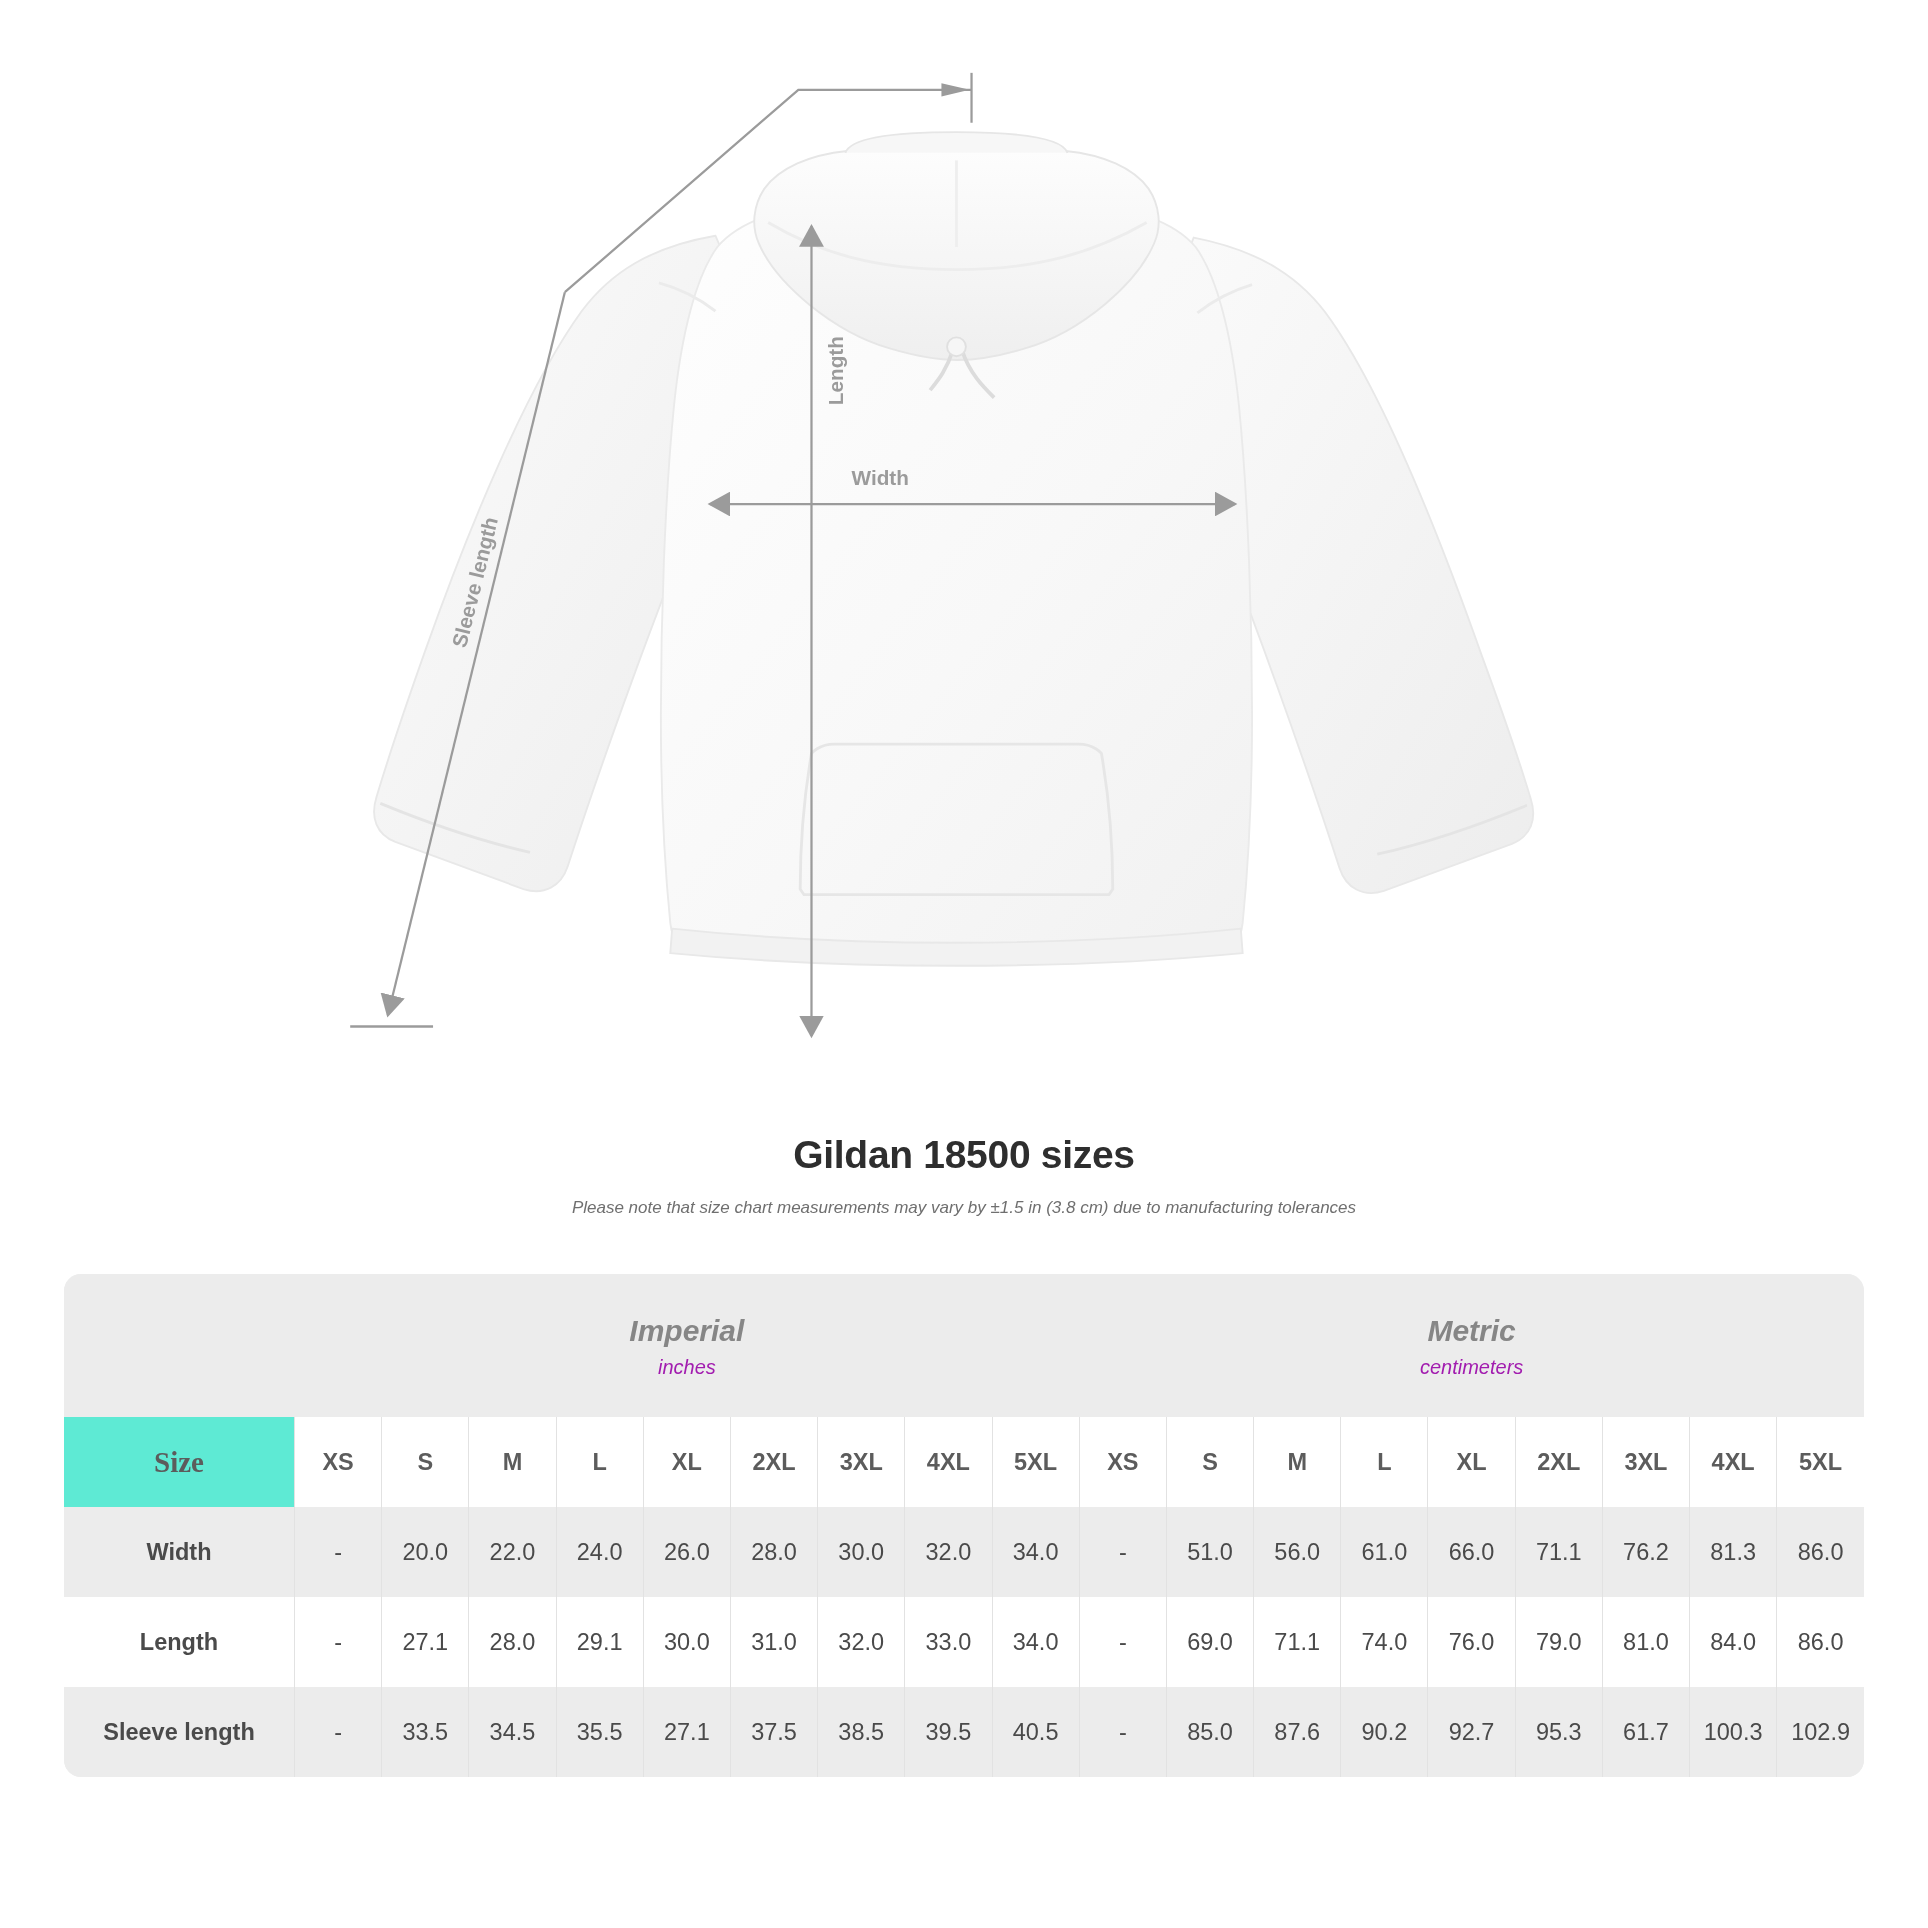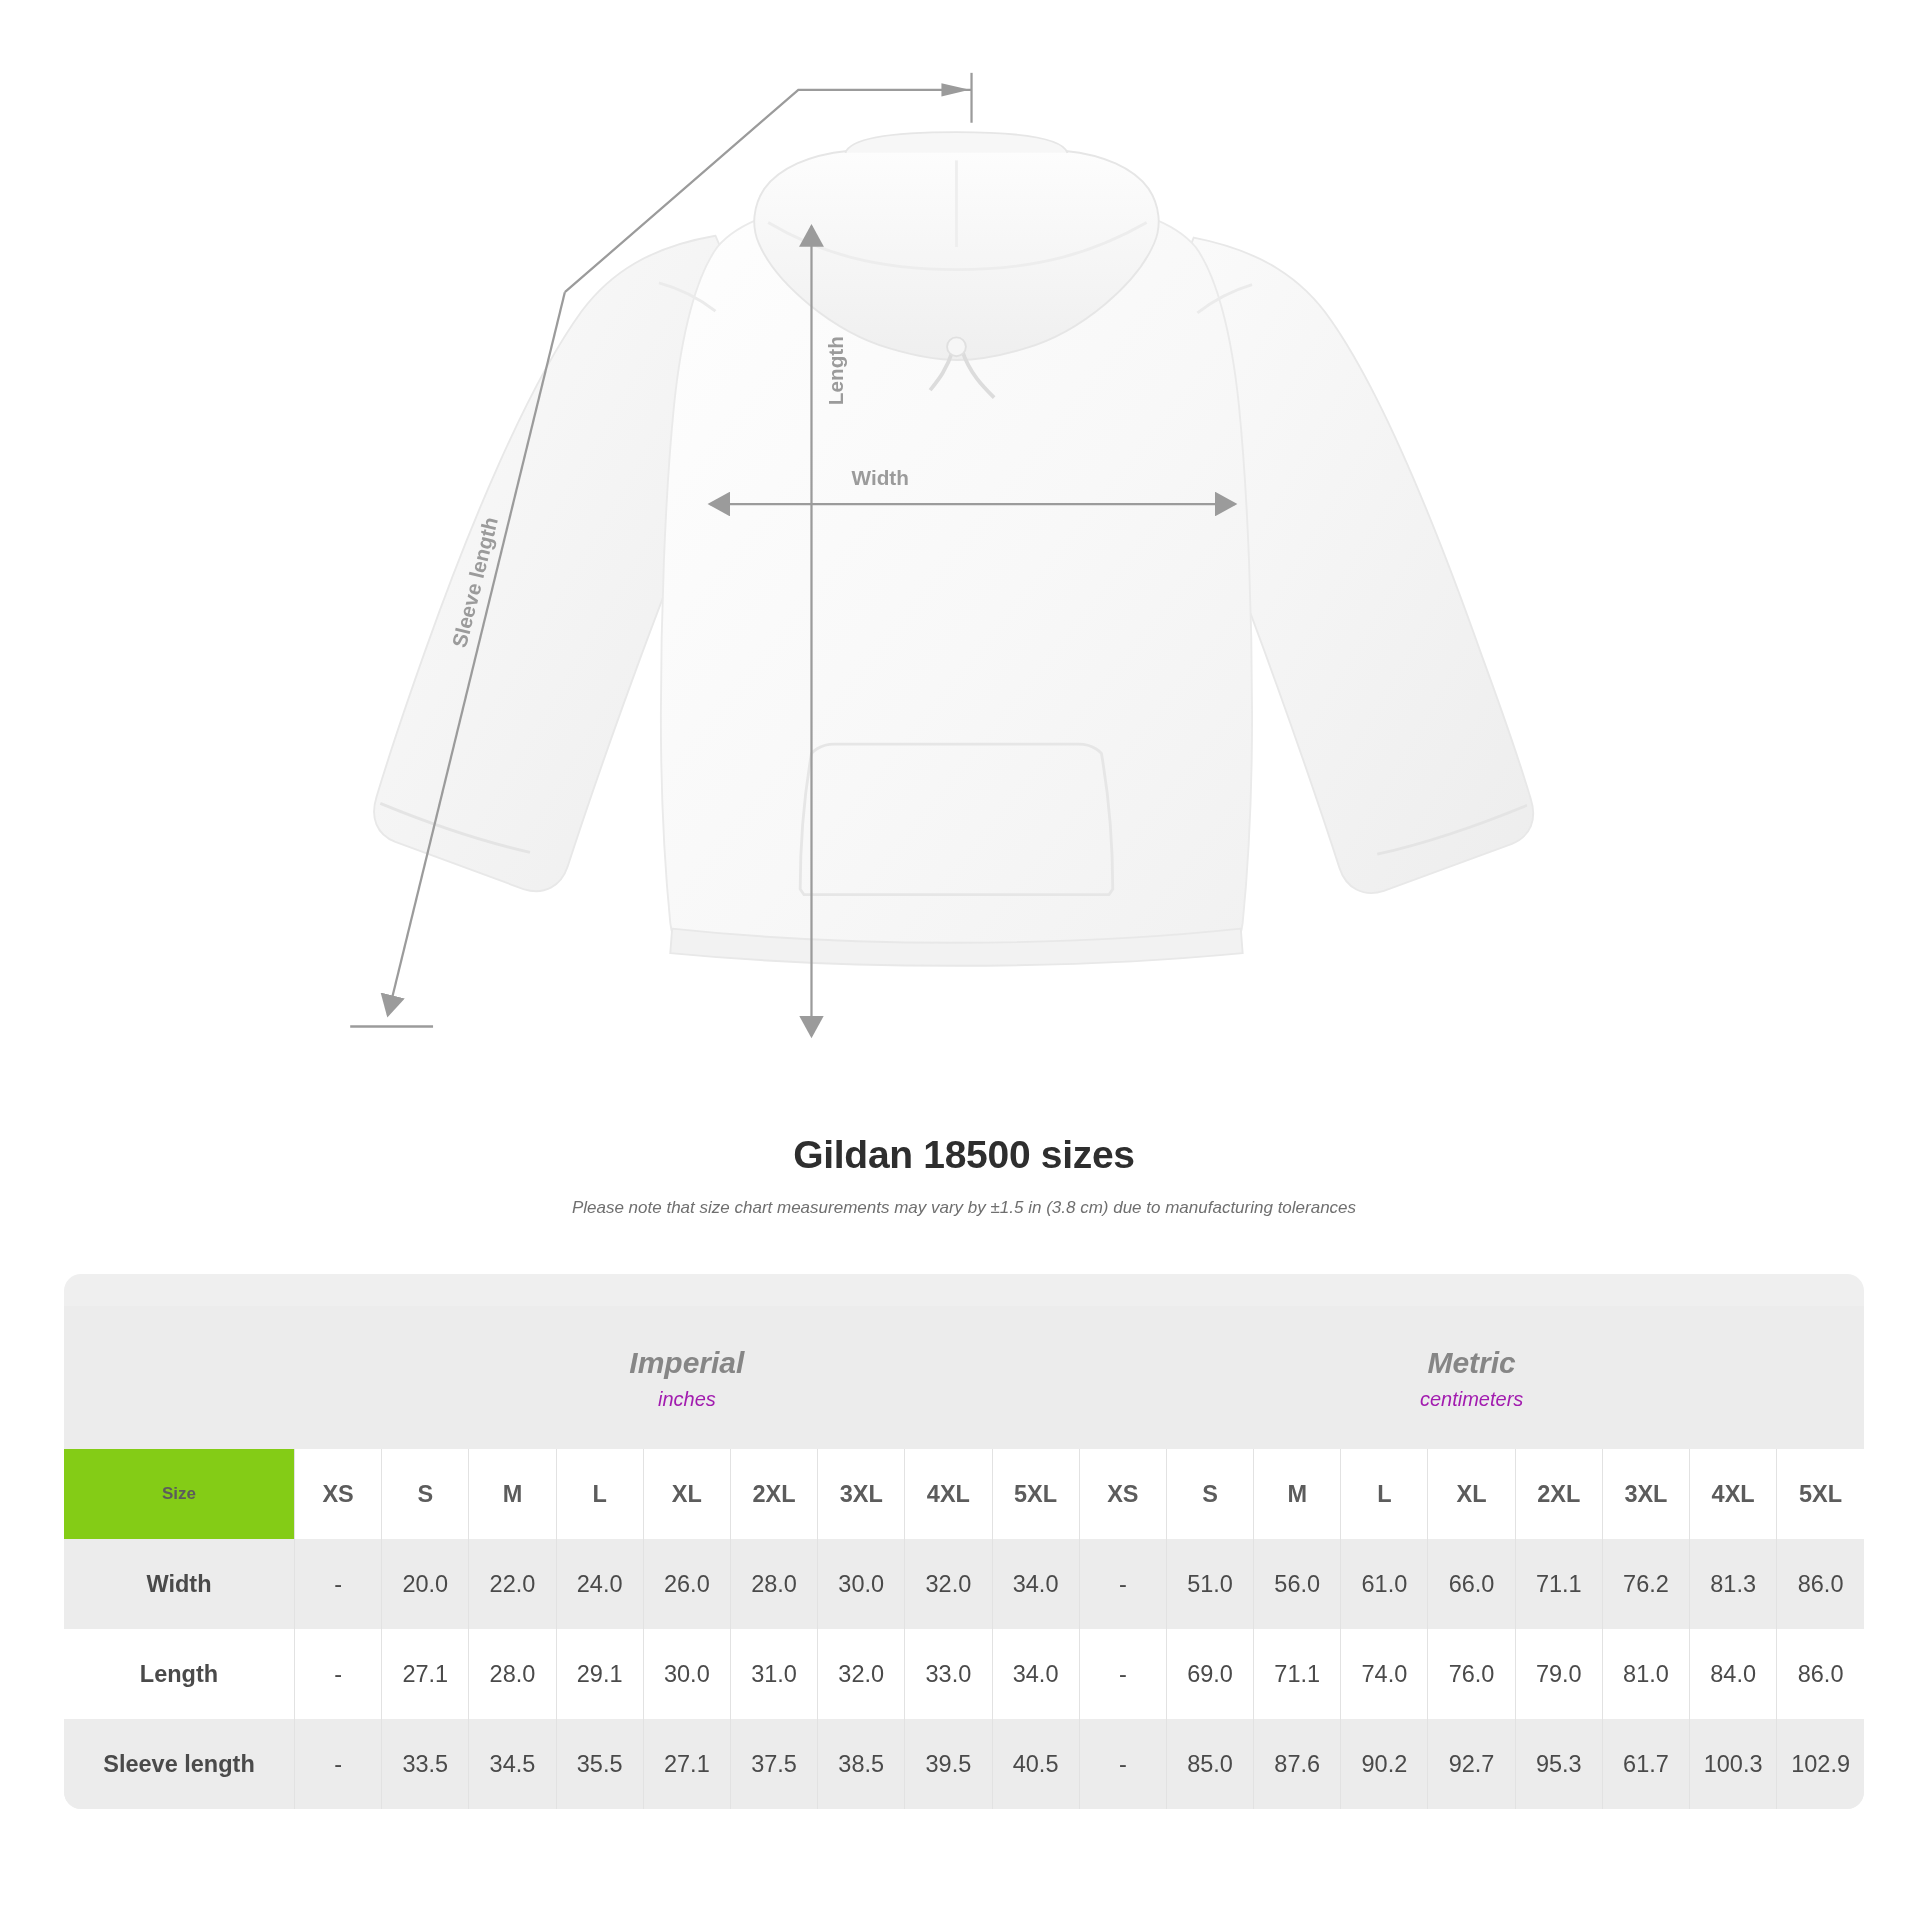--- a/index.html
+++ b/index.html
@@ -70,7 +70,6 @@
     border-collapse: collapse;
     width: 1800px;
     table-layout: fixed;
-    margin-top: 32px;
   }
   table.size-table td, table.size-table th {
     padding: 0;

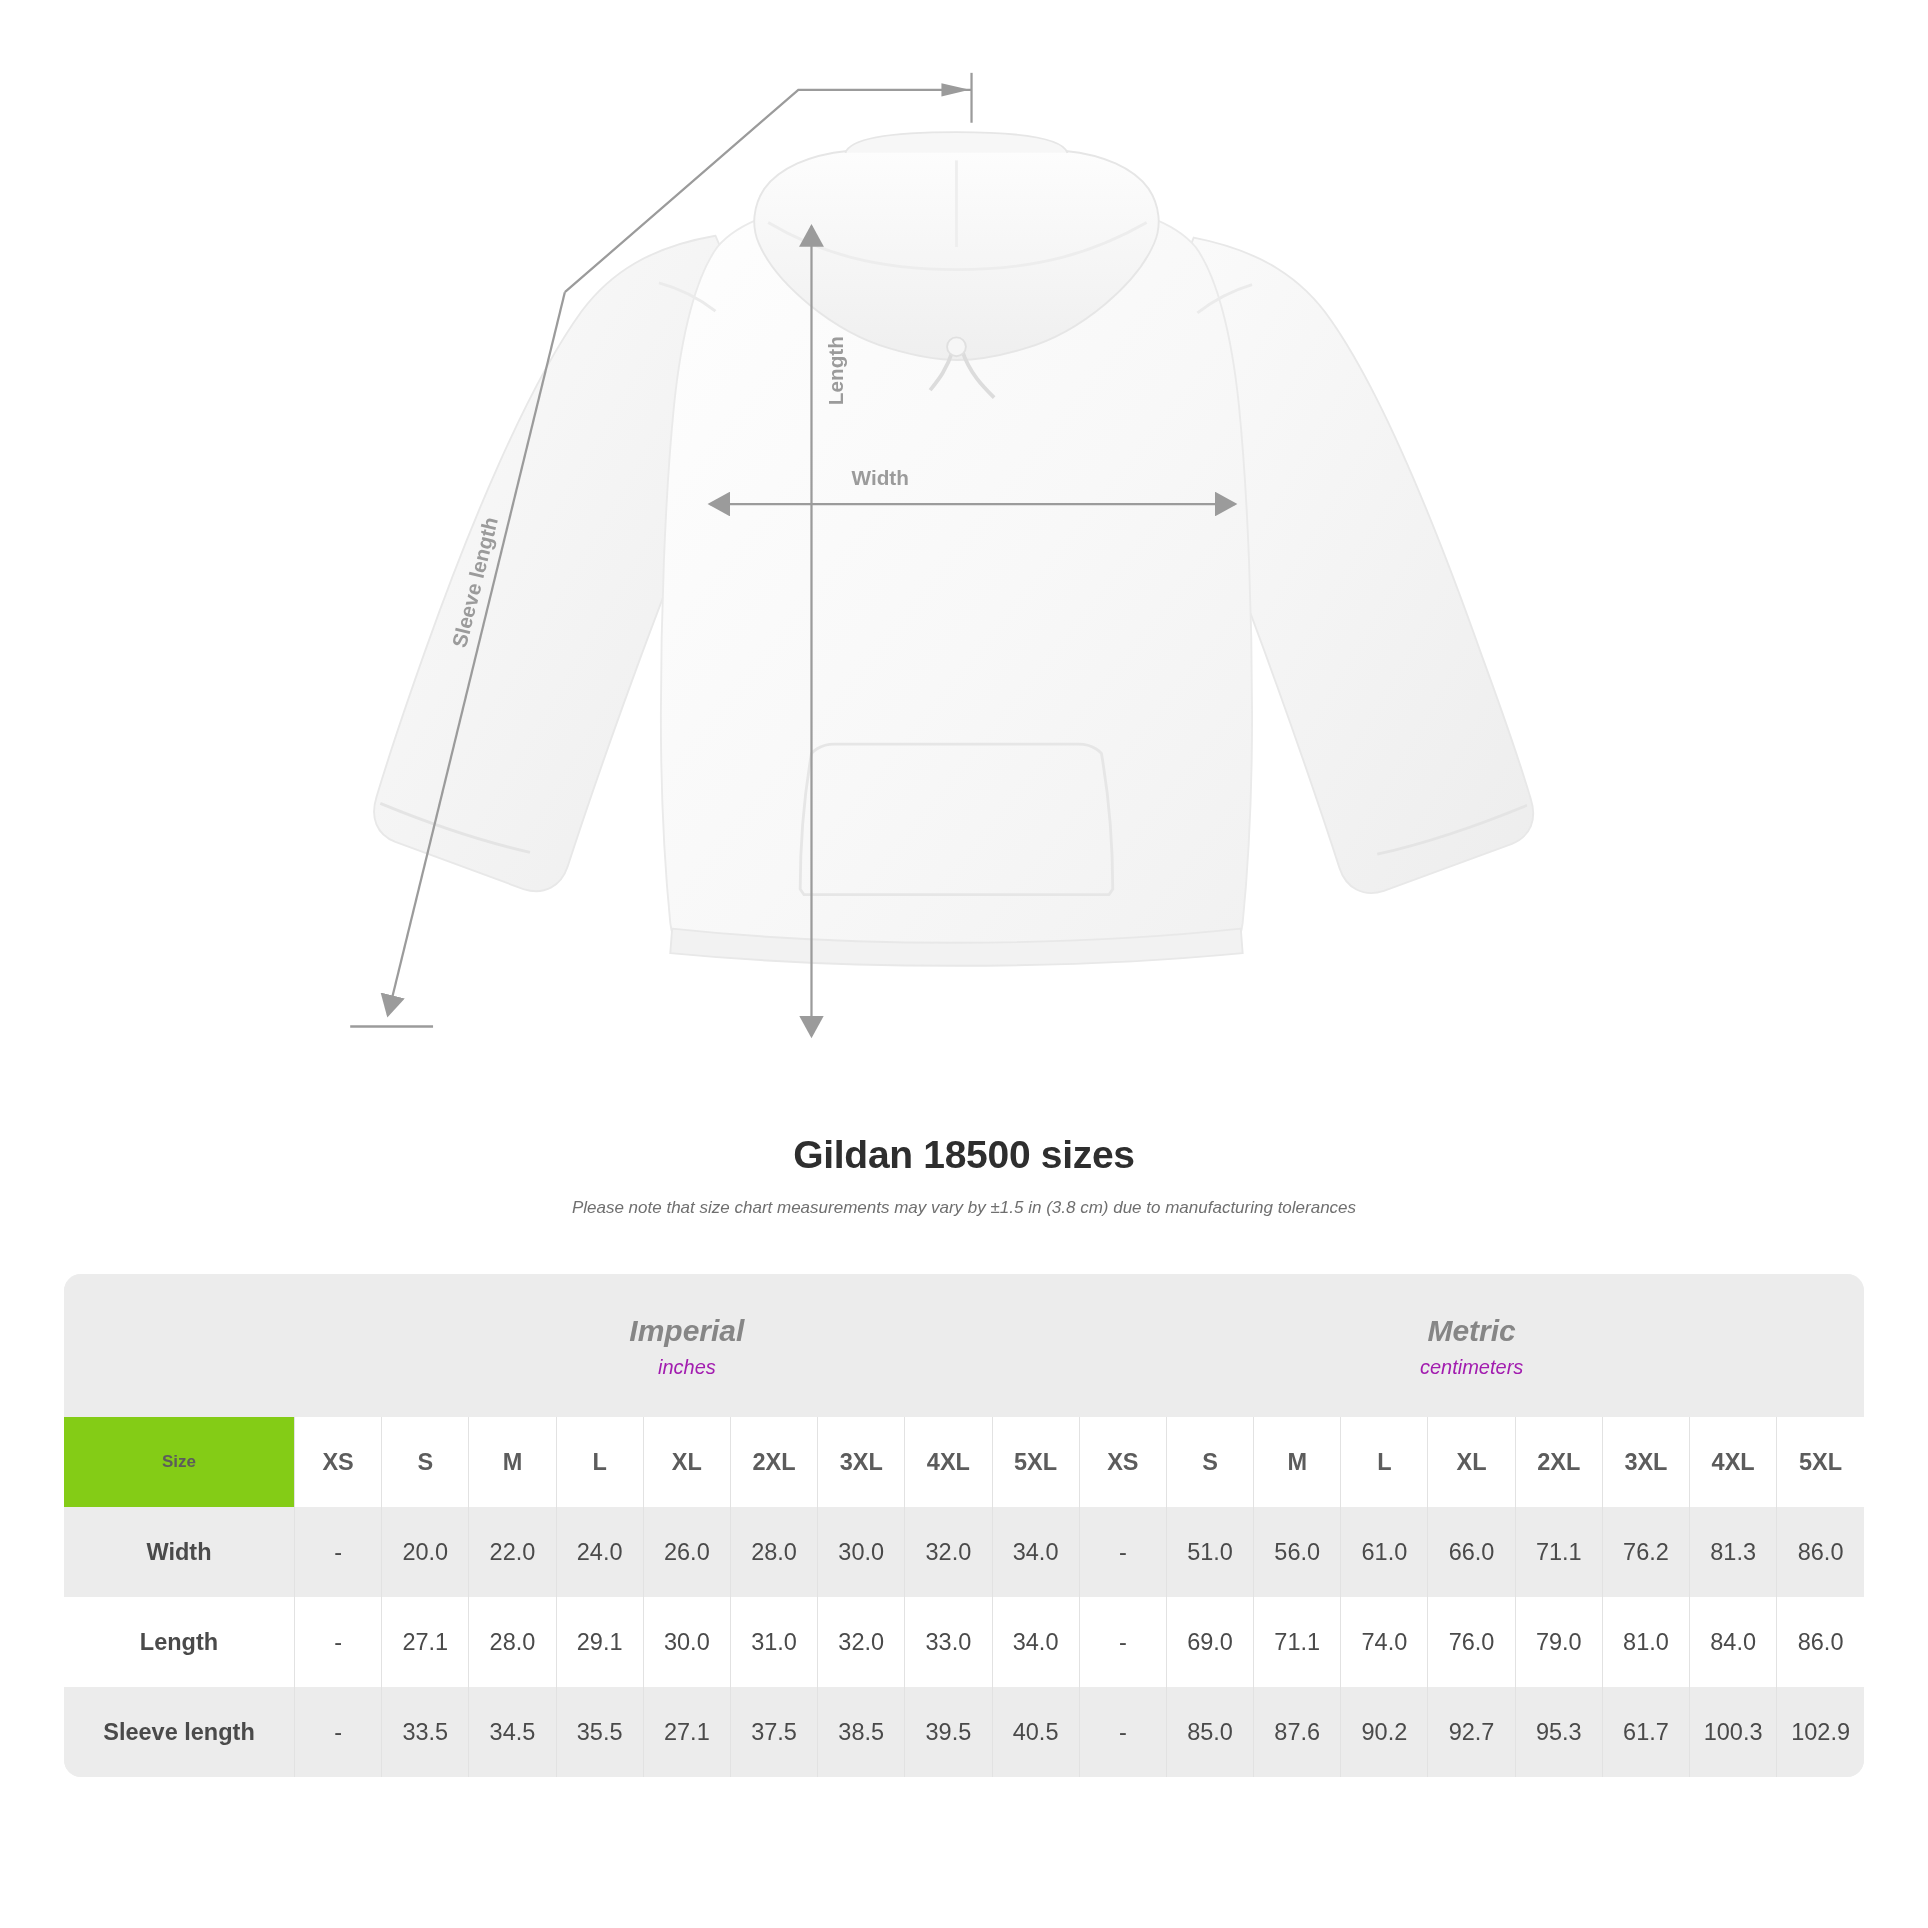--- a/index.html
+++ b/index.html
@@ -107,8 +107,9 @@
     color: #5c5c5c;
   }
   tr.header-row td.row-label {
-    background: #84cc16;
-    font-size: 17px;
+    background: #5eead4;
+    font-size: 29px;
+    font-family: Liberation Serif, serif;
   }
   tr.data-row td {
     height: 90px;

